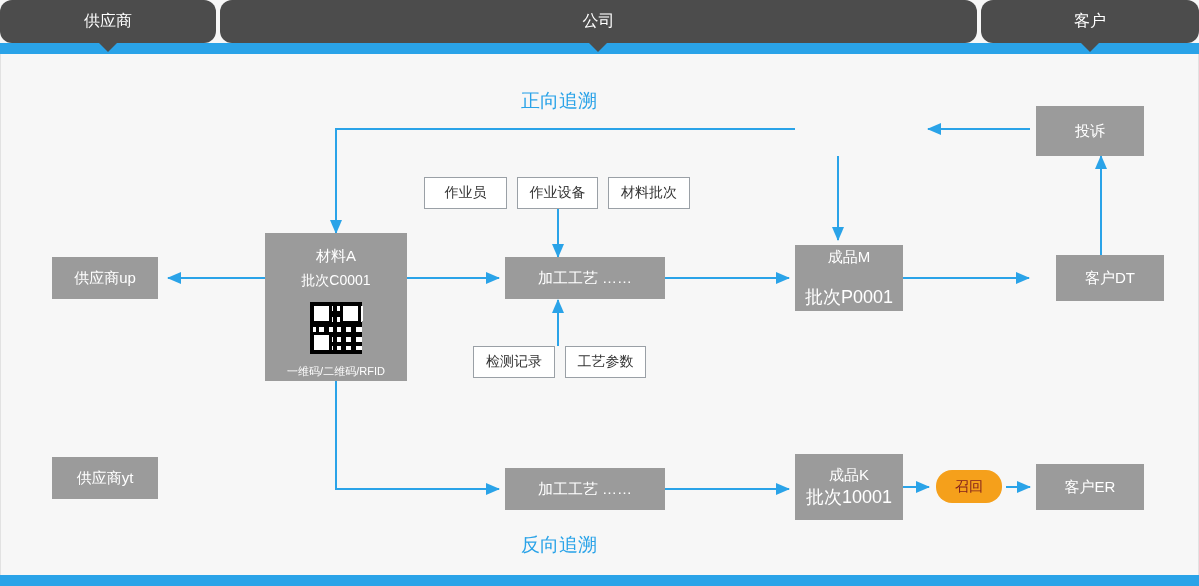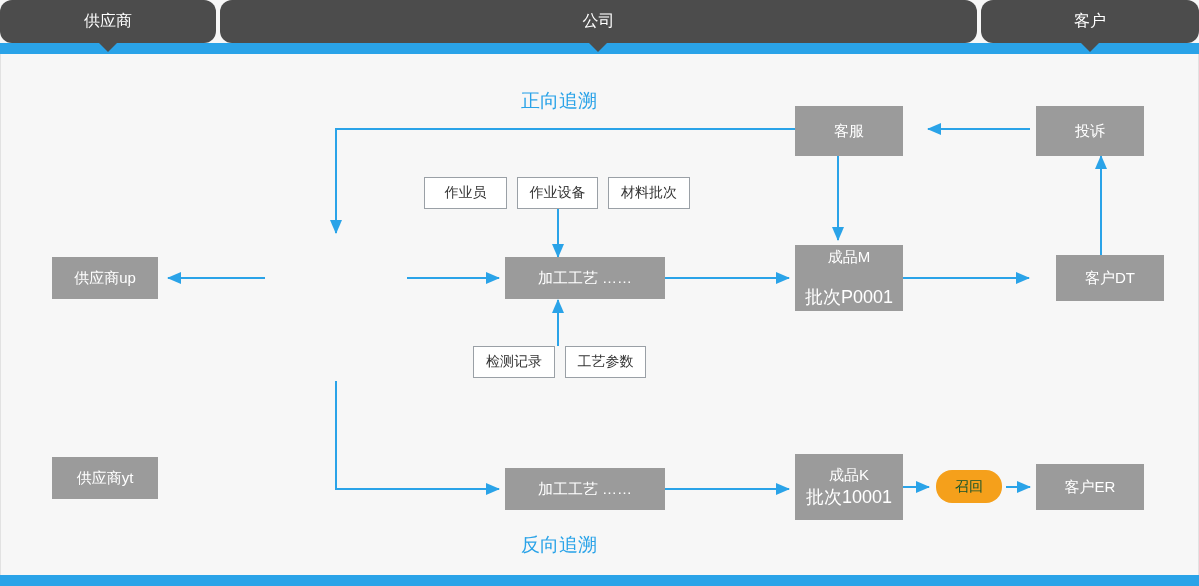--- a/index.html
+++ b/index.html
@@ -296,9 +296,6 @@
       <span class="sub">批次10001</span>
     </div>
 
-    <div class="node" style="left:795px; top:52px; width:108px; height:50px;">
-      <span>客服</span>
-    </div>
     <div class="node" style="left:1036px; top:52px; width:108px; height:50px;">
       <span>投诉</span>
     </div>

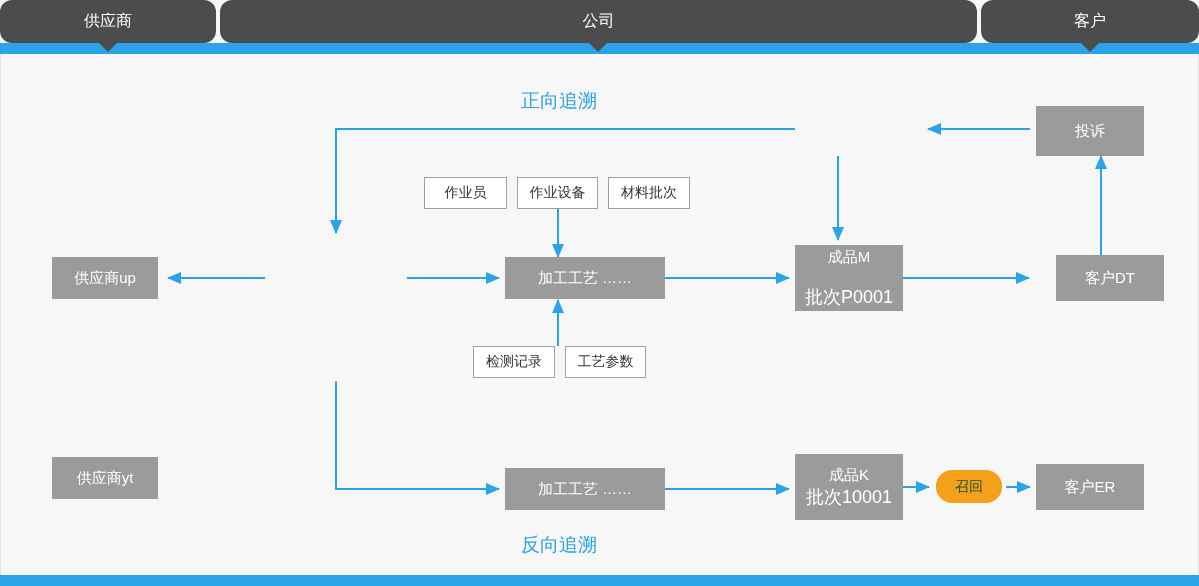--- a/index.html
+++ b/index.html
@@ -262,6 +262,14 @@
       <span>供应商yt</span>
     </div>
 
+    <div class="matcard" style="left:265px; top:179px; width:142px; height:148px;">
+      <div class="t1">材料A</div>
+      <div class="t2">批次C0001</div>
+      <div class="qr">
+          <span class="qr-b"></span>
+        </div>
+      <div class="codes">一维码/二维码/RFID</div>
+    </div>
 
     <div class="wbox" style="left:424px; top:123px; width:83px; height:32px;">
       <span>作业员</span>

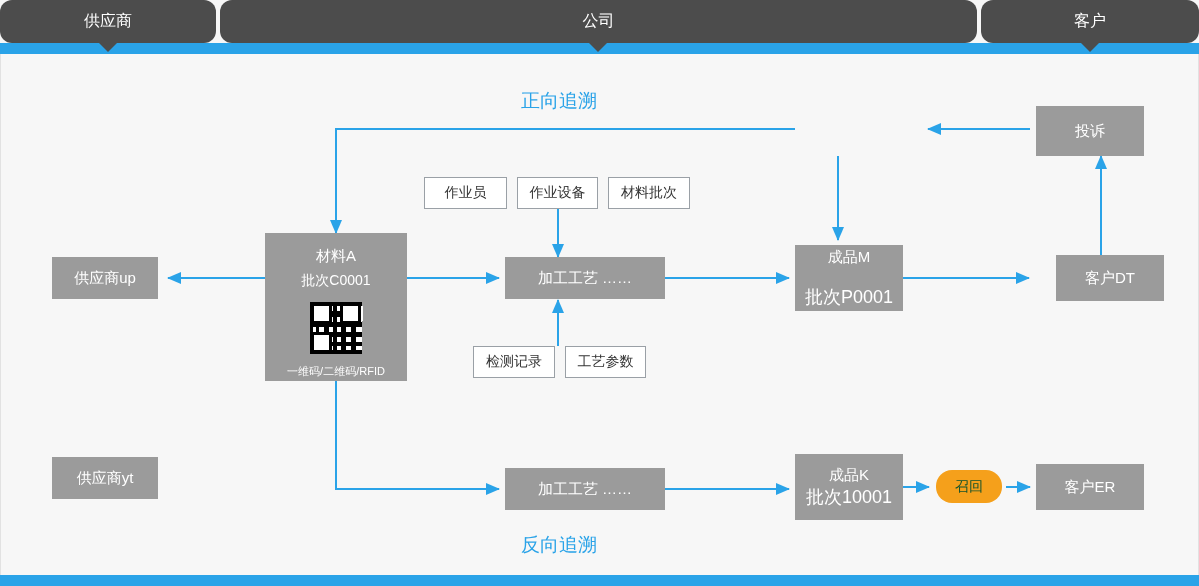--- a/index.html
+++ b/index.html
@@ -167,7 +167,7 @@
   .pill {
     position: absolute;
     background: #f5a01b;
-    color: #14532d;
+    color: #7f1d1d;
     border-radius: 16px;
     font-size: 14px;
     display: flex;

